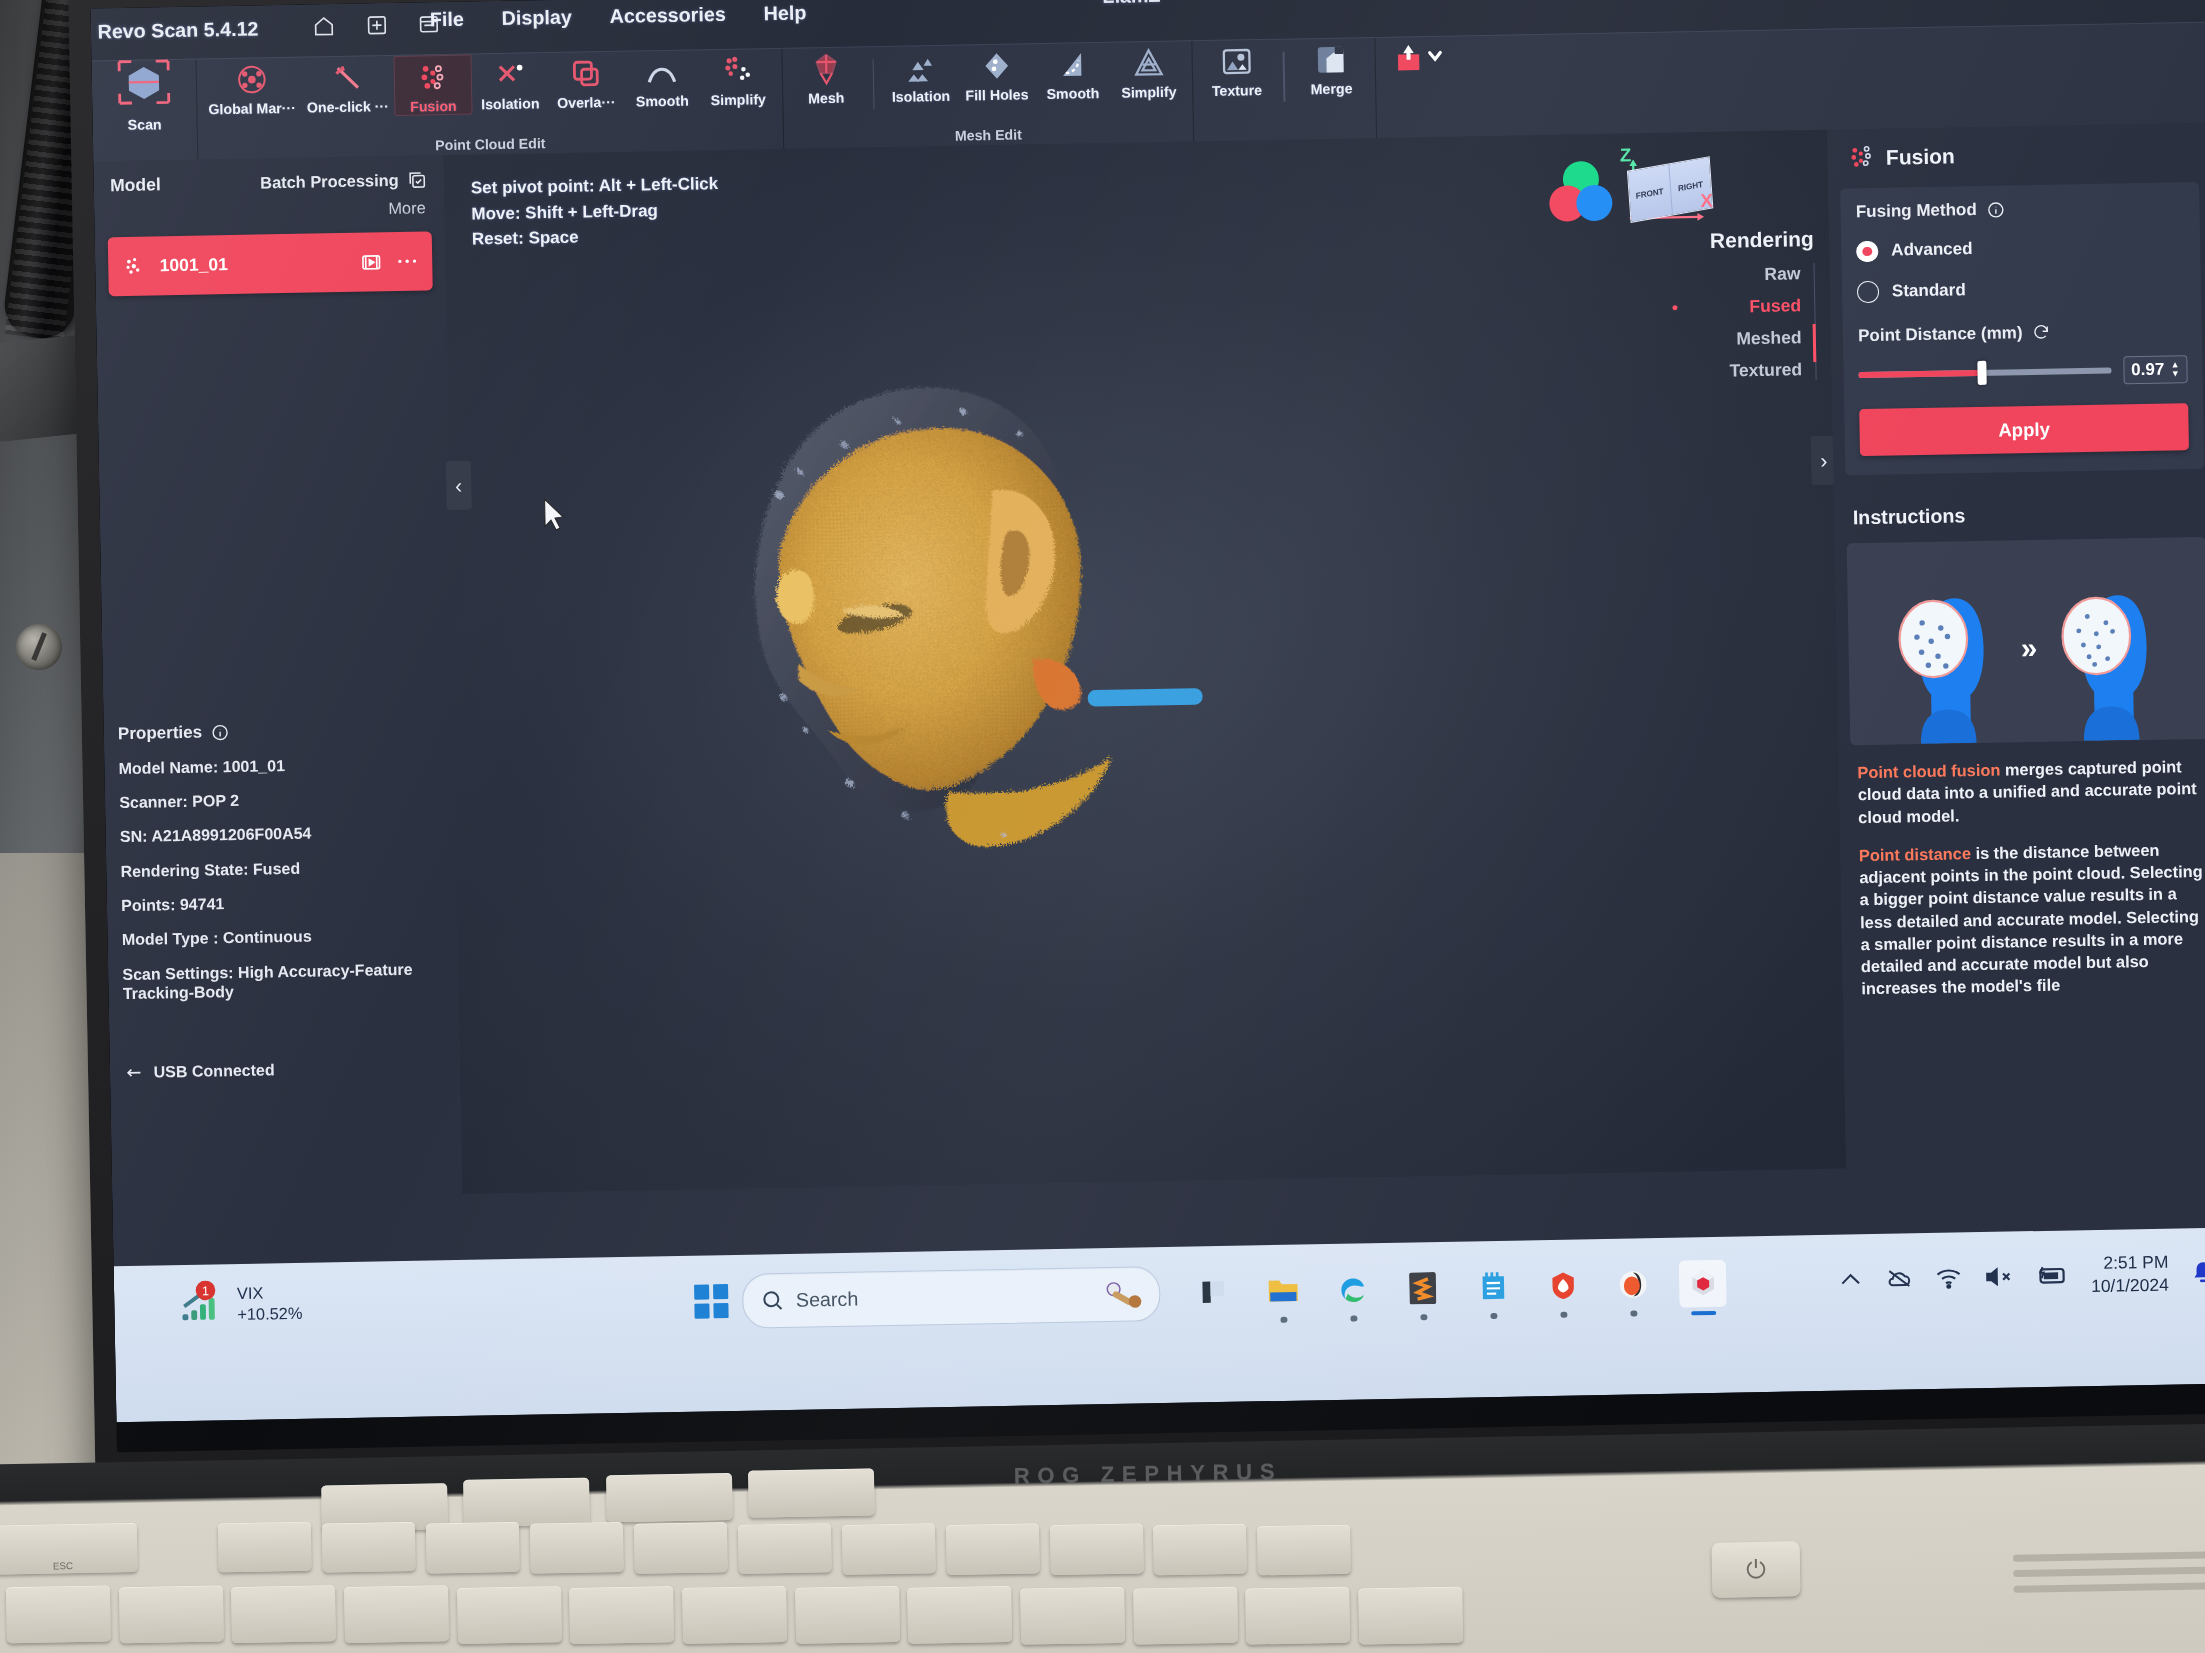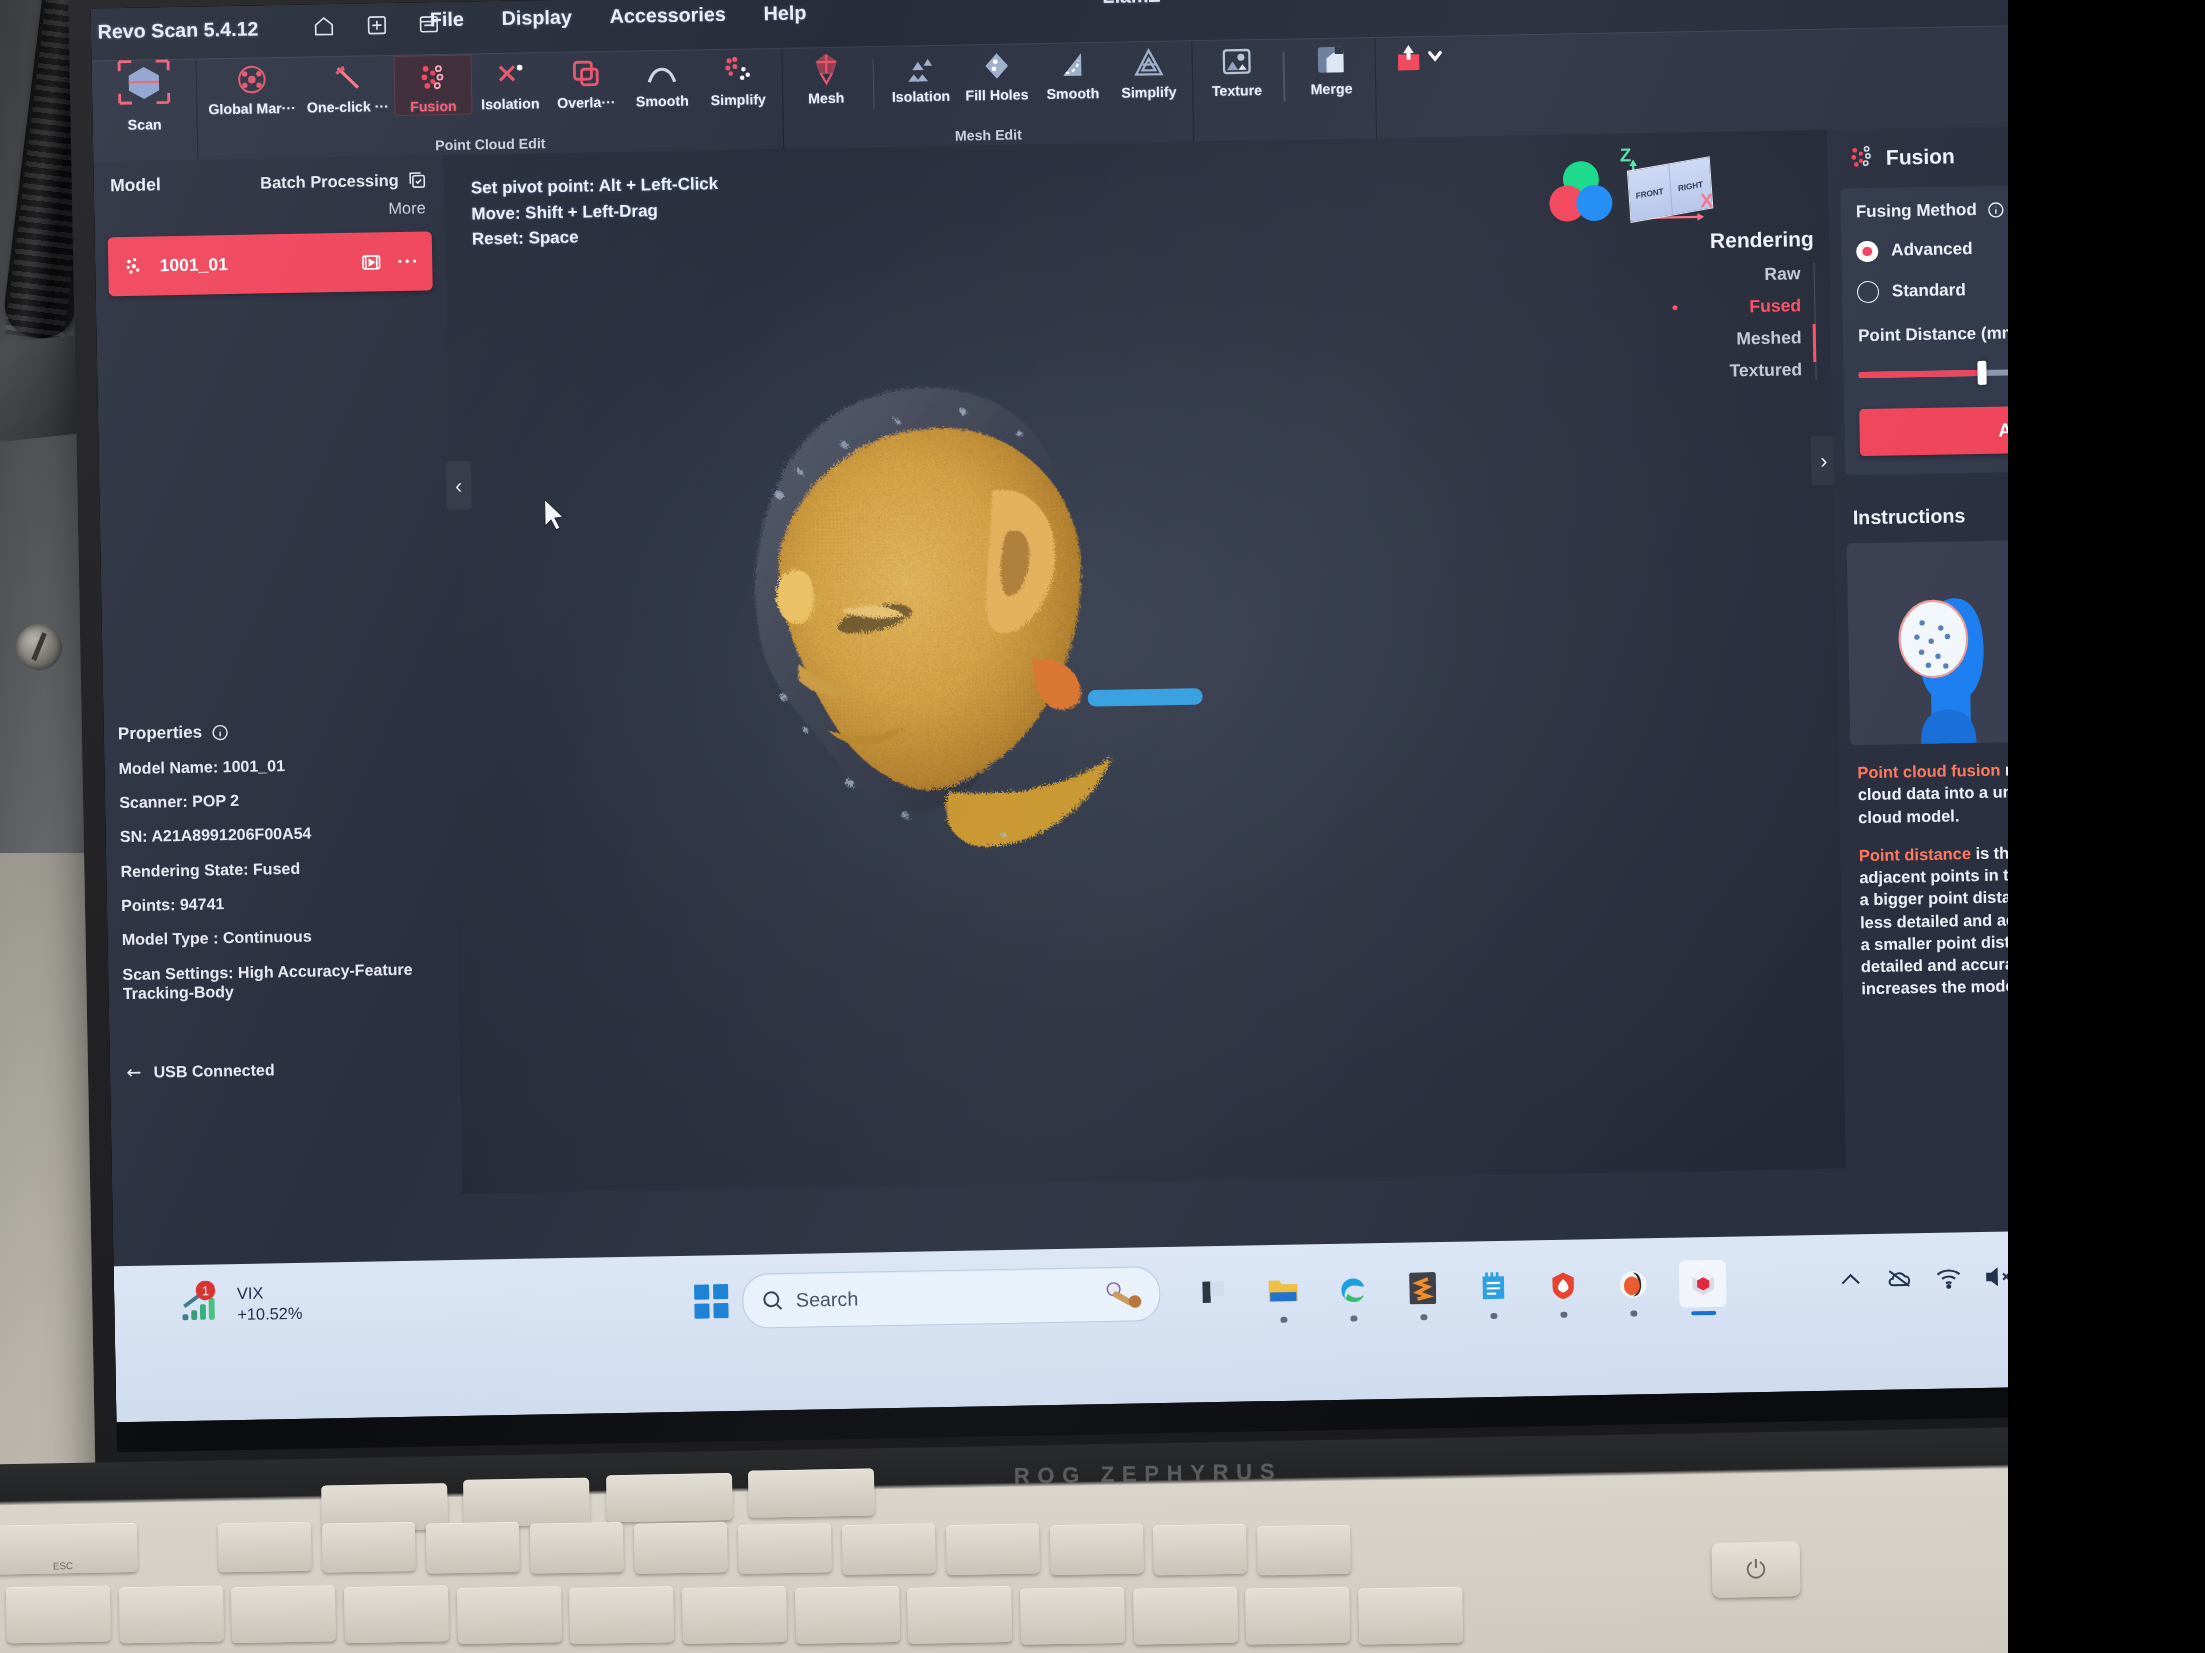--- a/index.html
+++ b/index.html
@@ -4,7 +4,7 @@
 <style>
   html,body{margin:0;padding:0;background:#000;}
   body{width:2205px;height:1654px;overflow:hidden;font-family:"Liberation Sans",sans-serif;}
-  .root{position:relative;width:2008px;height:1654px;background:#f9a8d4;overflow:hidden;}
+  .root{position:relative;width:2205px;height:1654px;background:#f9a8d4;overflow:hidden;}
 
   
   .backdrop{position:absolute;inset:0;

